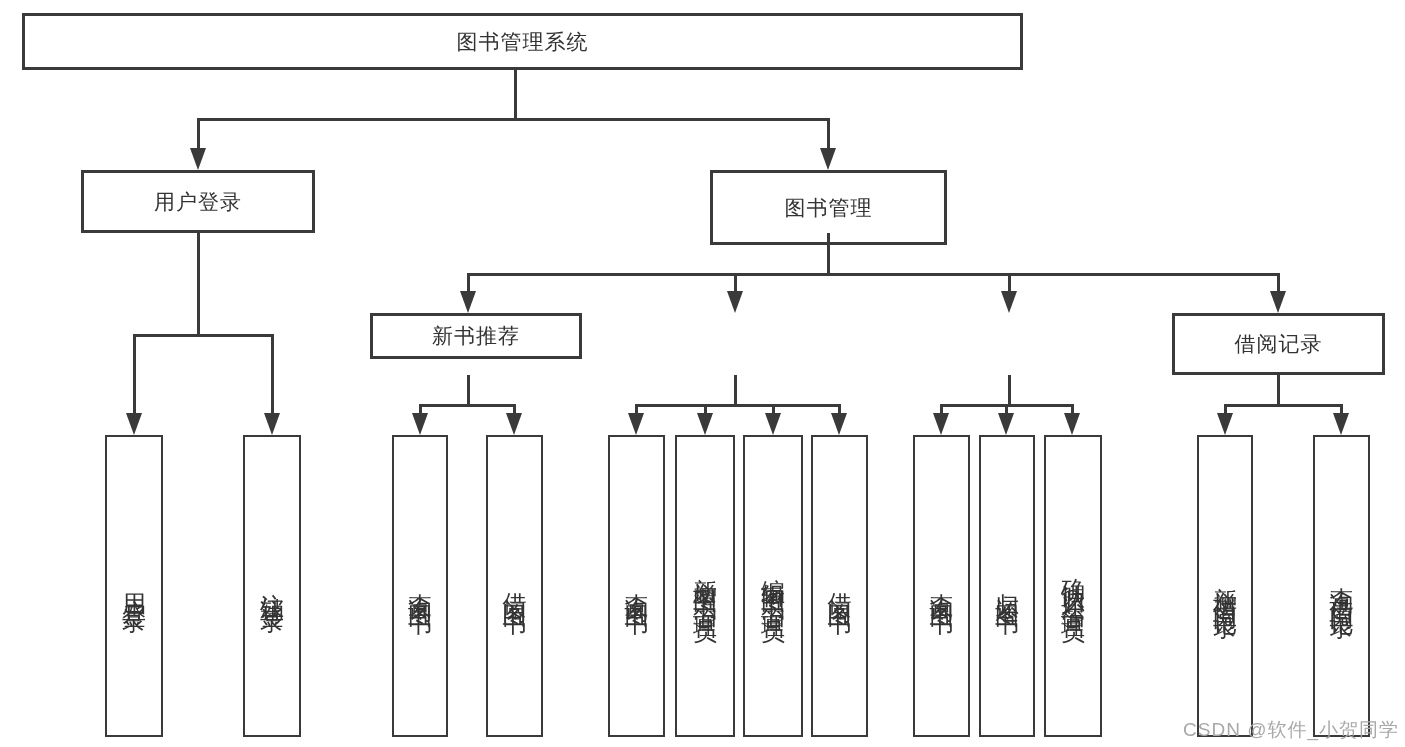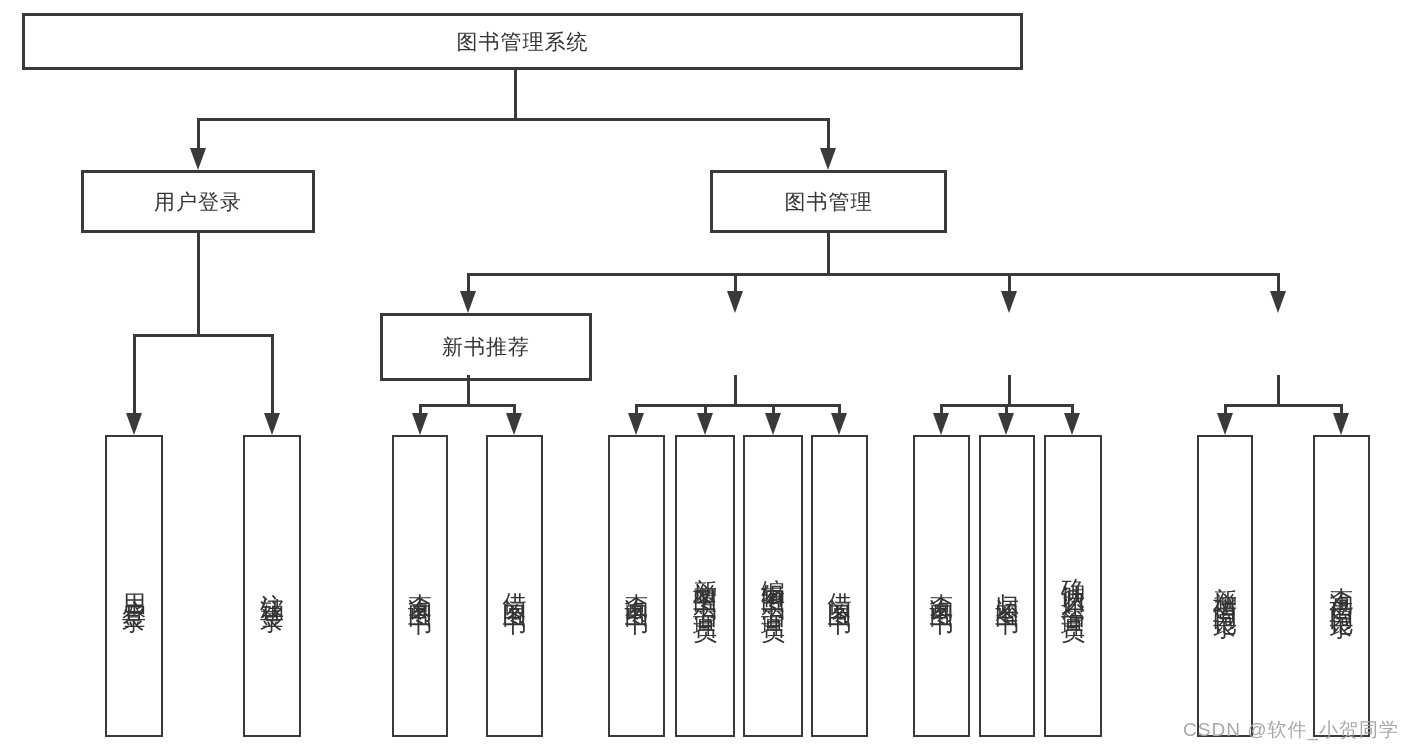--- a/index.html
+++ b/index.html
@@ -45,7 +45,7 @@
   <div class="box hbox" style="left:22px;top:13px;width:1001px;height:57px">图书管理系统</div>
 
   <div class="box hbox" style="left:81px;top:170px;width:234px;height:63px">用户登录</div>
-  <div class="box hbox" style="left:710px;top:170px;width:237px;height:63px">图书管理</div>
+  <div class="box hbox" style="left:710px;top:170px;width:237px;height:75px">图书管理</div>
 
   <div class="box hbox" style="left:380px;top:313px;width:212px;height:68px">新书推荐</div>
 

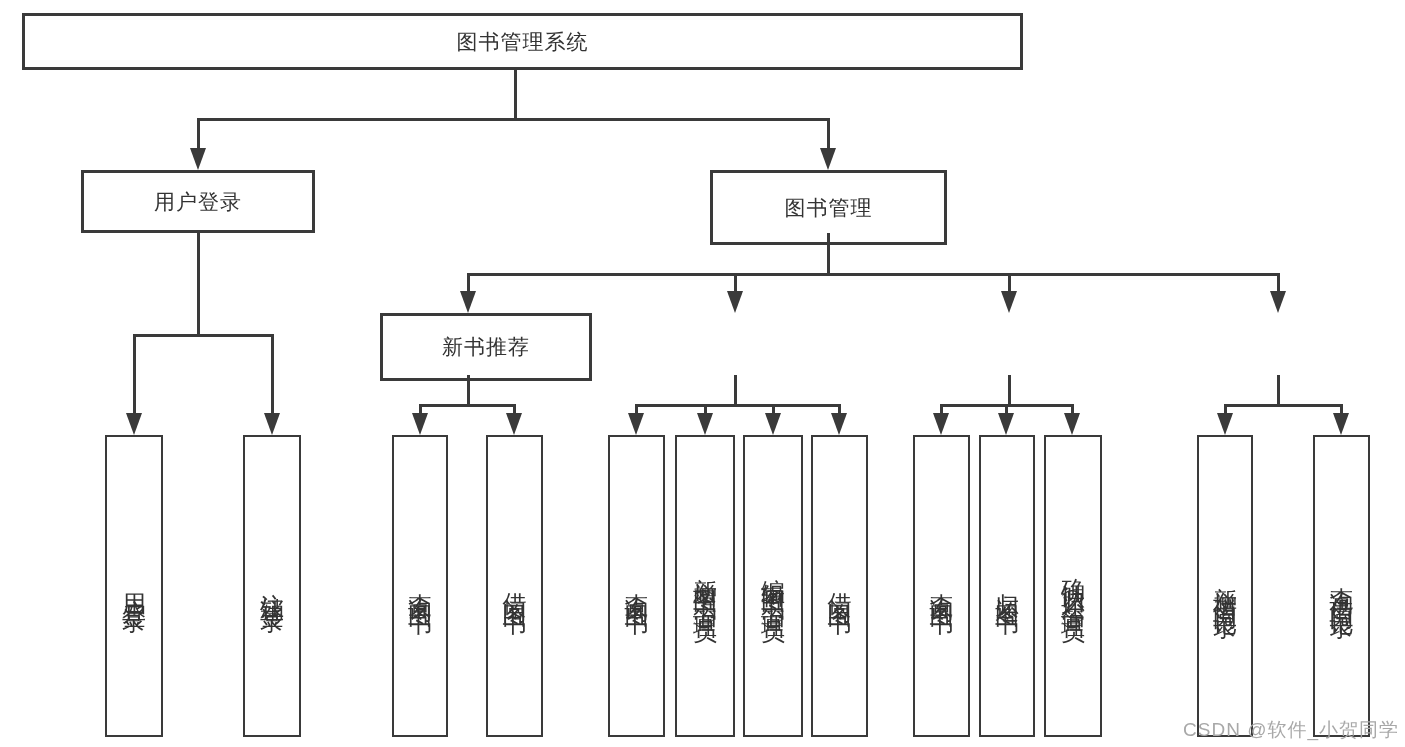--- a/index.html
+++ b/index.html
@@ -47,7 +47,7 @@
   <div class="box hbox" style="left:81px;top:170px;width:234px;height:63px">用户登录</div>
   <div class="box hbox" style="left:710px;top:170px;width:237px;height:75px">图书管理</div>
 
-  <div class="box hbox" style="left:380px;top:313px;width:212px;height:68px">新书推荐</div>
+  <div class="box hbox" style="left:370px;top:313px;width:212px;height:46px">新书推荐</div>
 
   <div class="box vbox" style="left:105px;top:435px;width:58px;height:302px">用户登录</div>
   <div class="box vbox" style="left:243px;top:435px;width:58px;height:302px">注销登录</div>

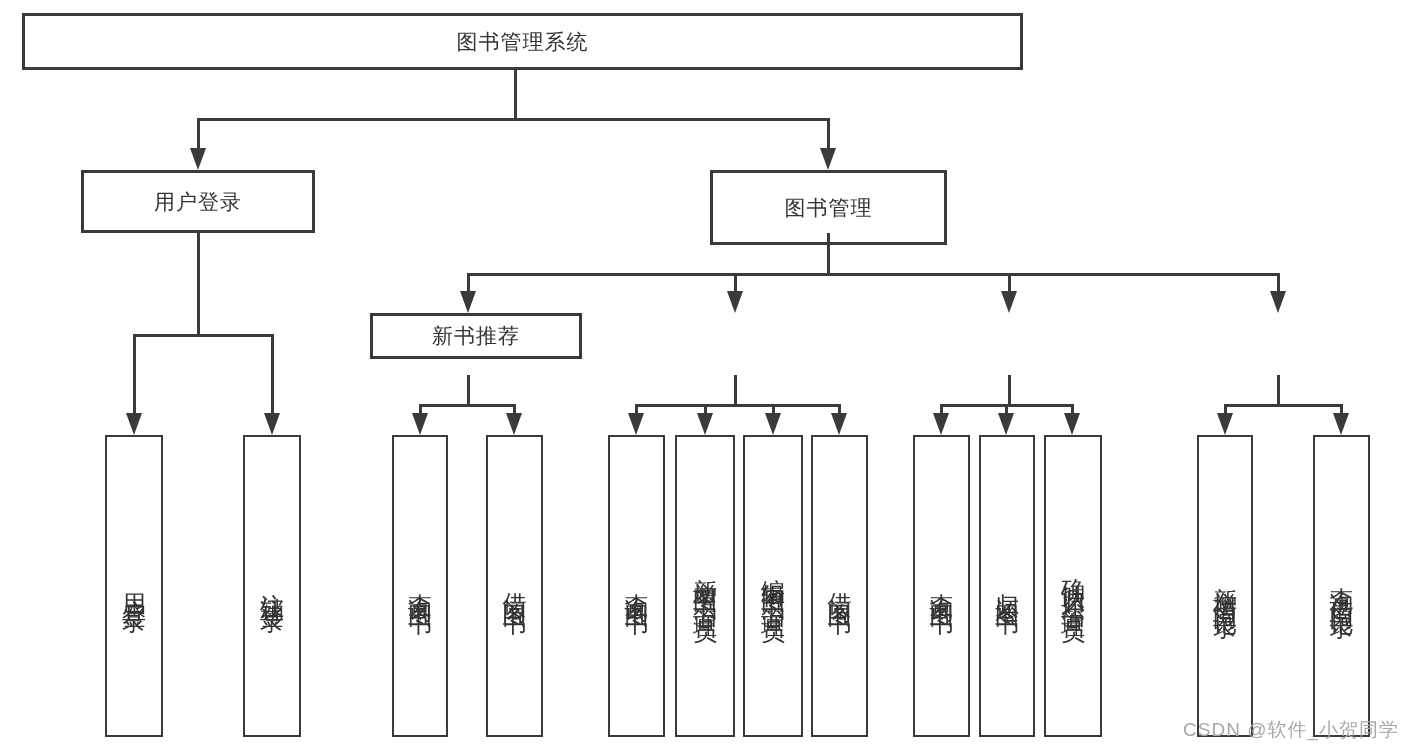--- a/index.html
+++ b/index.html
@@ -48,6 +48,7 @@
   <div class="box hbox" style="left:710px;top:170px;width:237px;height:75px">图书管理</div>
 
   <div class="box hbox" style="left:370px;top:313px;width:212px;height:46px">新书推荐</div>
+  <div class="box hbox" style="left:1172px;top:313px;width:213px;height:62px">借阅记录</div>
 
   <div class="box vbox" style="left:105px;top:435px;width:58px;height:302px">用户登录</div>
   <div class="box vbox" style="left:243px;top:435px;width:58px;height:302px">注销登录</div>

